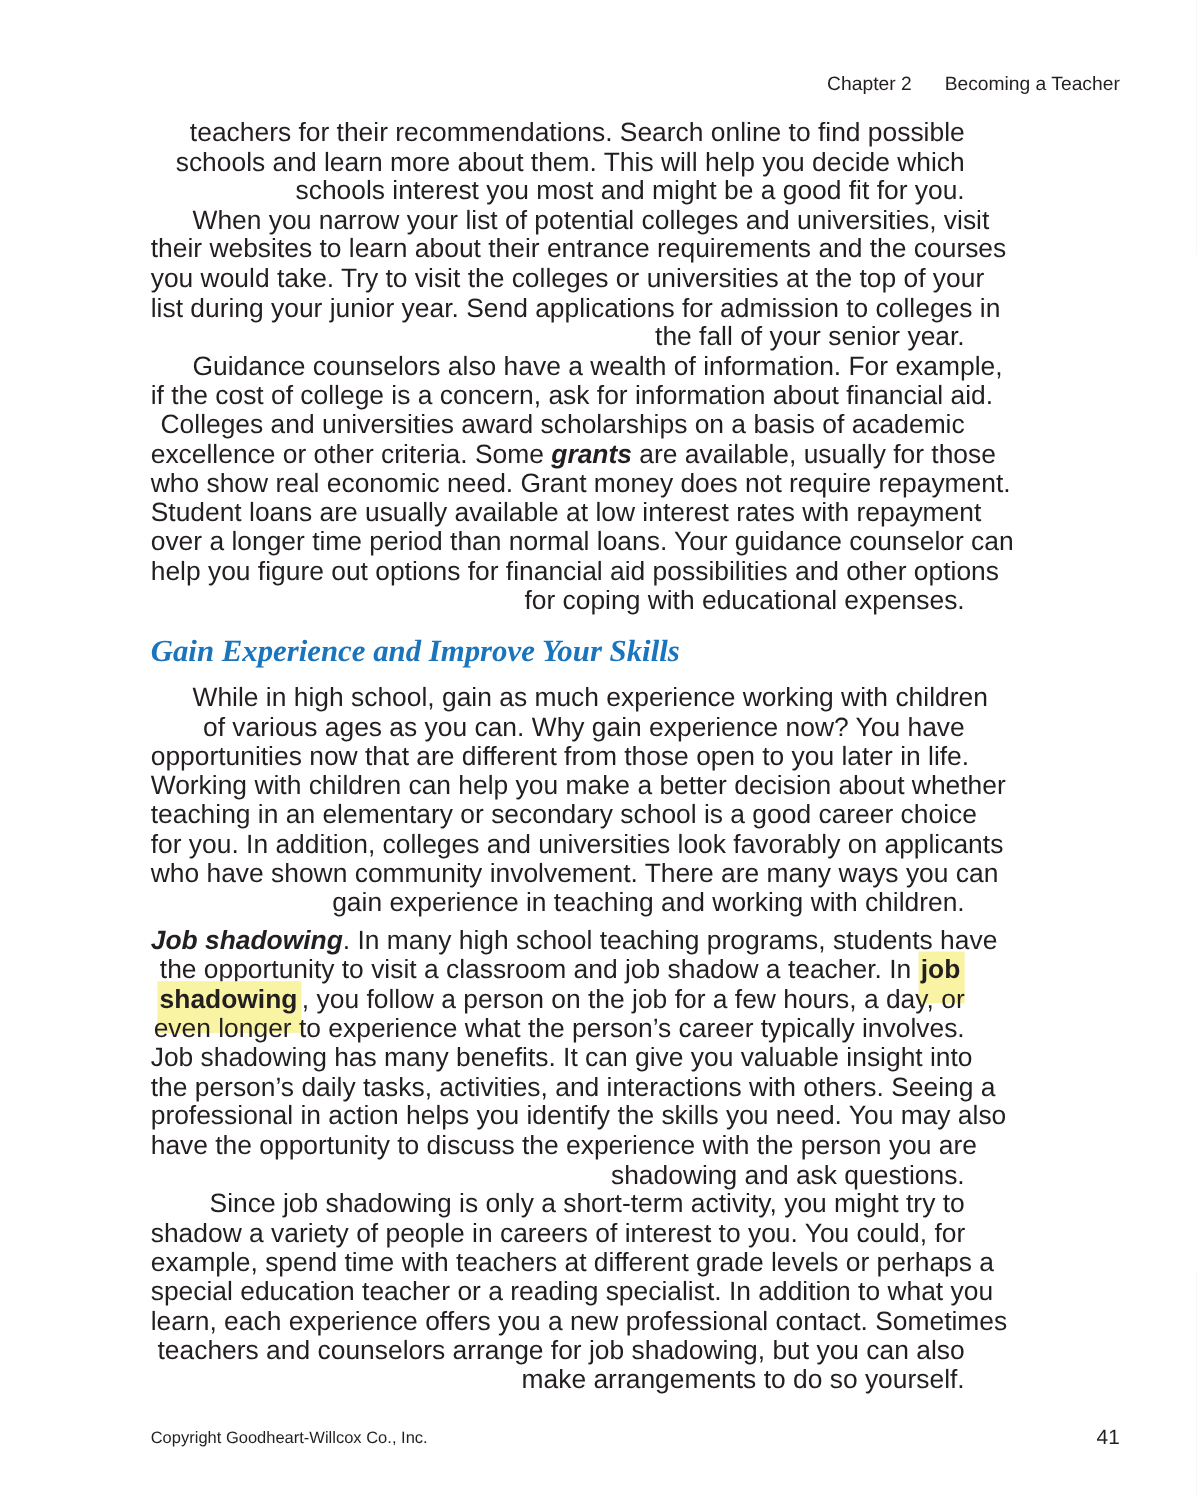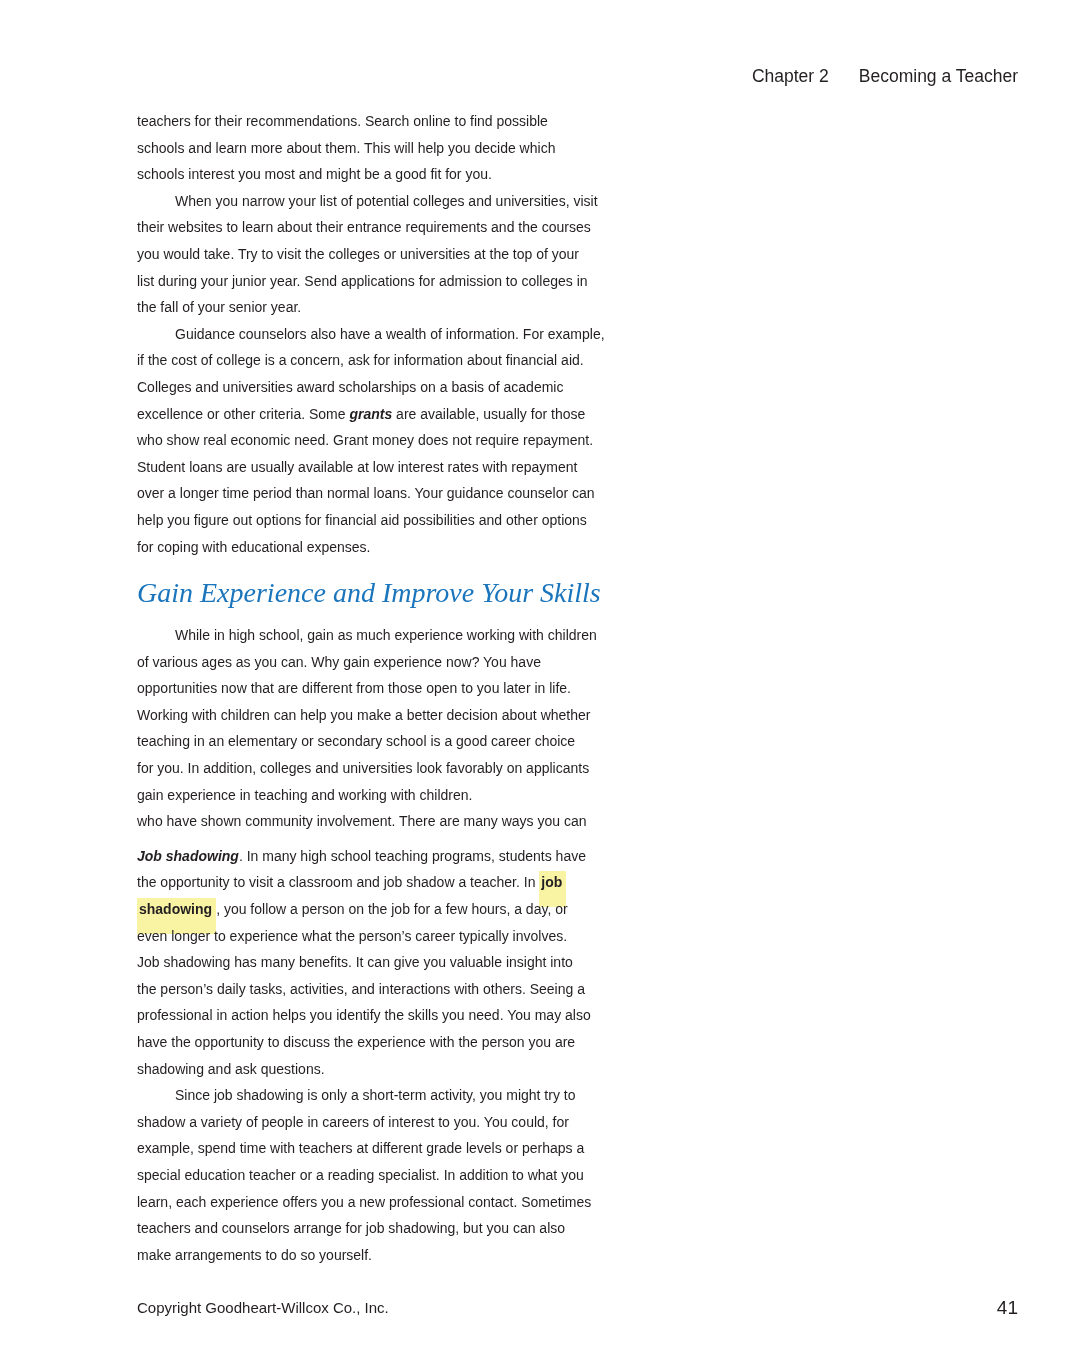--- a/index.html
+++ b/index.html
@@ -30,10 +30,11 @@
     width: 740px;
   }
   .para .line {
-    font-size: 14px;
+    font-size: 24px;
     line-height: 26.6px;
     height: 26.6px;
     white-space: pre;
+    text-align: right;
   }
   .para.indent .line:first-child { text-indent: 38px; }
   .para.gap { margin-top: 8px; }

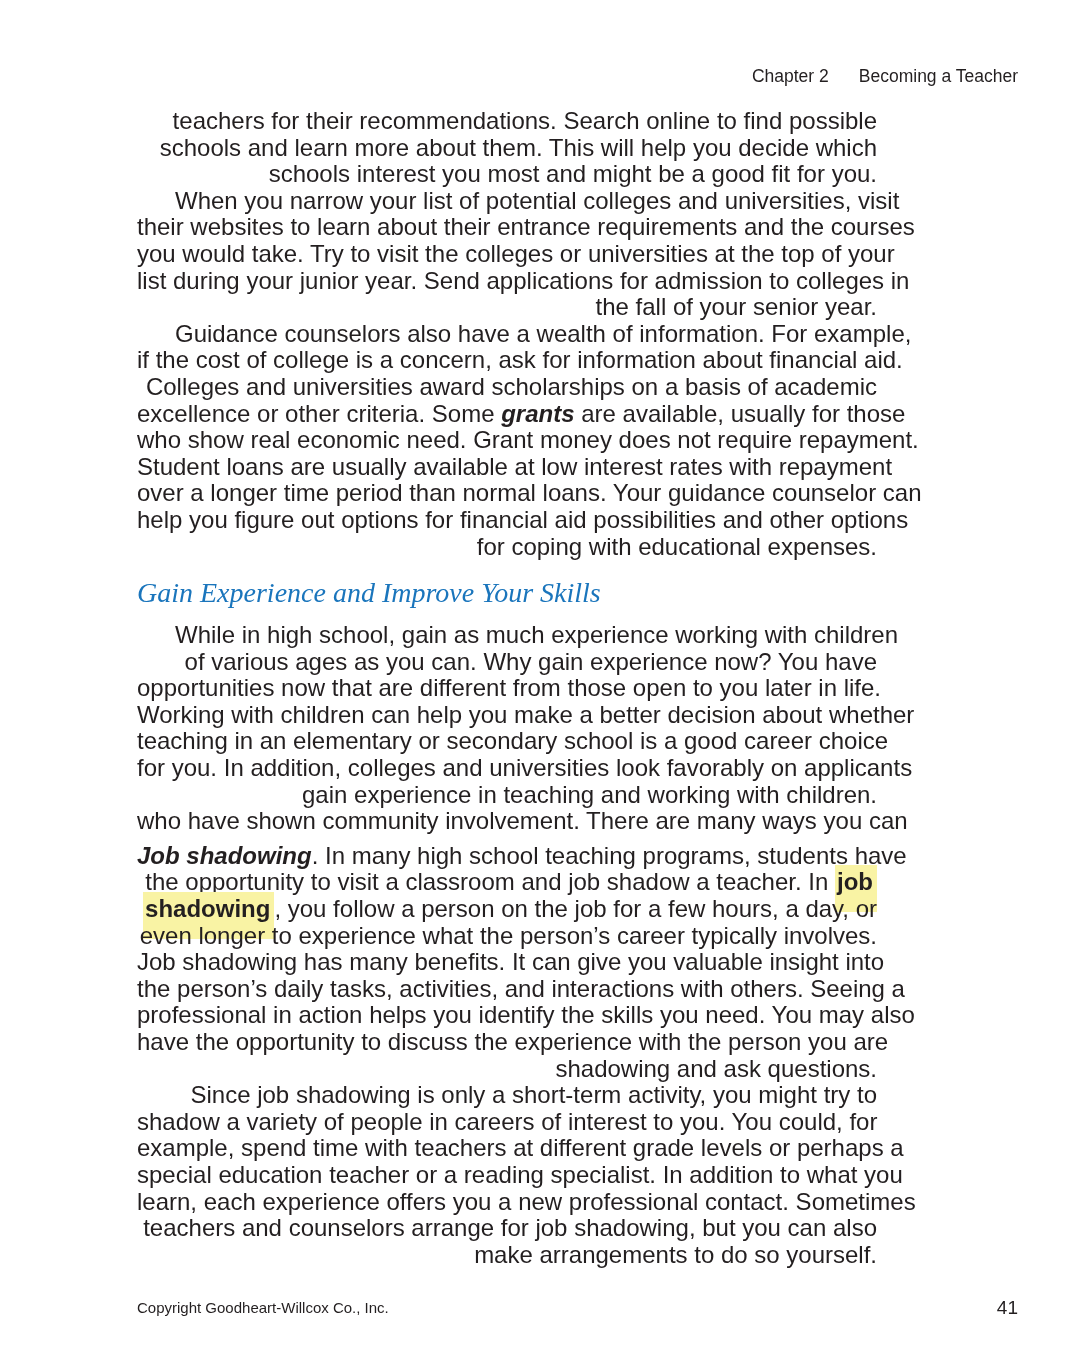--- a/index.html
+++ b/index.html
@@ -47,7 +47,7 @@
   h2.section-heading {
     font-family: "Liberation Serif", serif;
     font-style: italic;
-    font-weight: normal;
+    font-weight: bold;
     color: var(--heading-blue, #1a75bc);
     font-size: 28px;
     line-height: 34px;

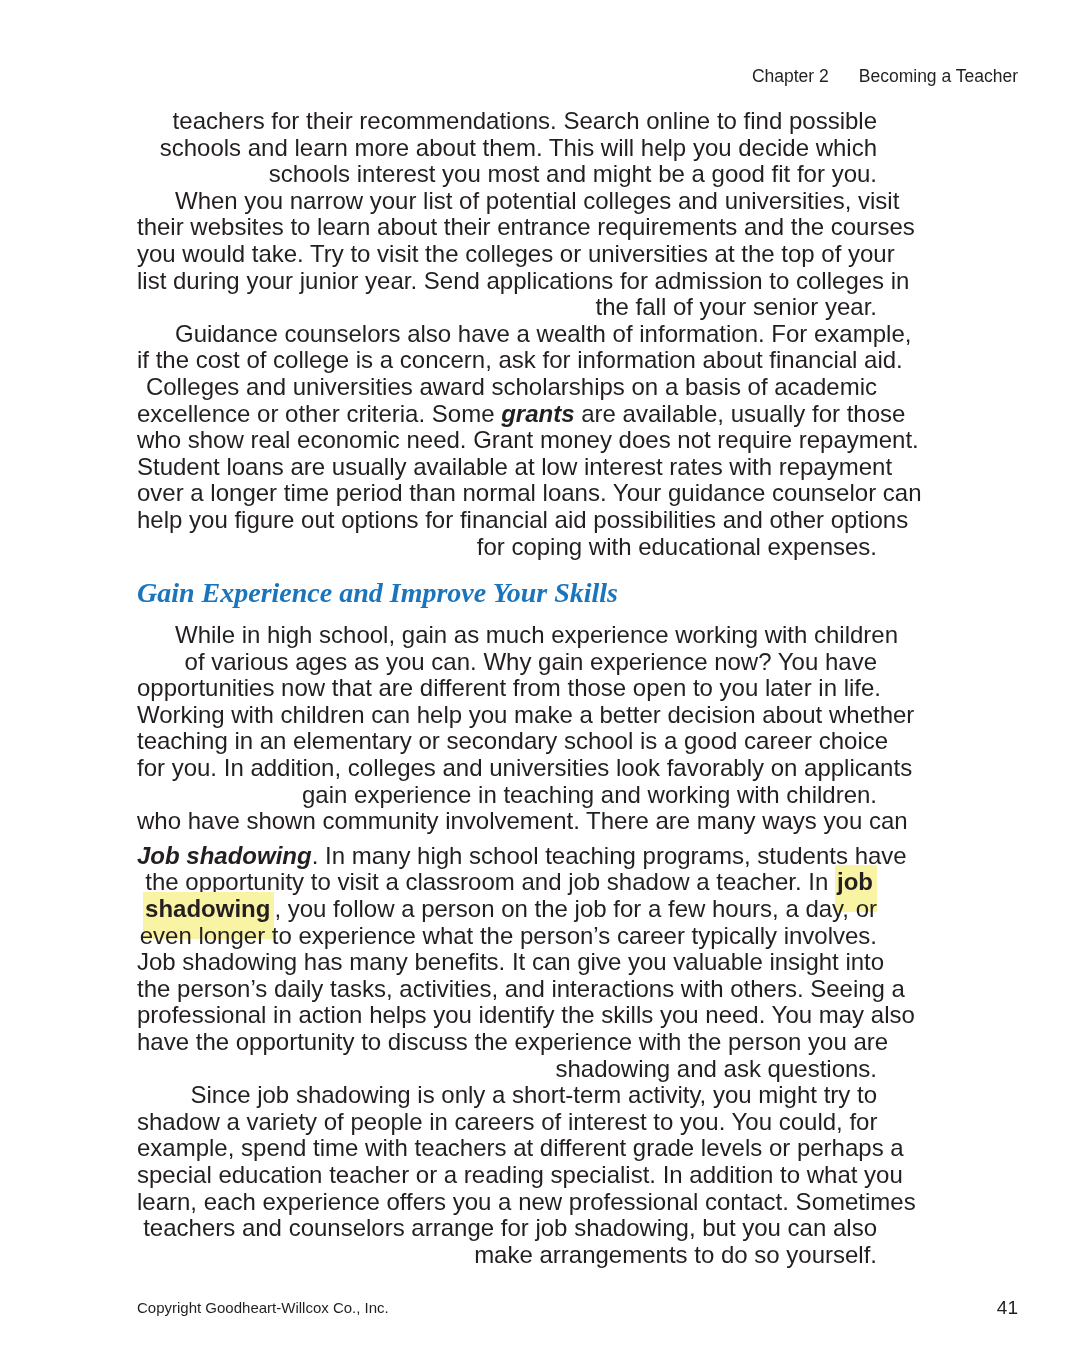--- a/index.html
+++ b/index.html
@@ -109,8 +109,8 @@
         <div class="line"><span>Working with children can help you make a better decision about whether</span></div>
         <div class="line"><span>teaching in an elementary or secondary school is a good career choice</span></div>
         <div class="line"><span>for you. In addition, colleges and universities look favorably on applicants</span></div>
+        <div class="line"><span>who have shown community involvement. There are many ways you can</span></div>
         <div class="line"><span>gain experience in teaching and working with children.</span></div>
-        <div class="line"><span>who have shown community involvement. There are many ways you can</span></div>
       </div>
       <div class="para gap">
         <div class="line"><span class="bi">Job shadowing</span><span>. In many high school teaching programs, students have</span></div>

